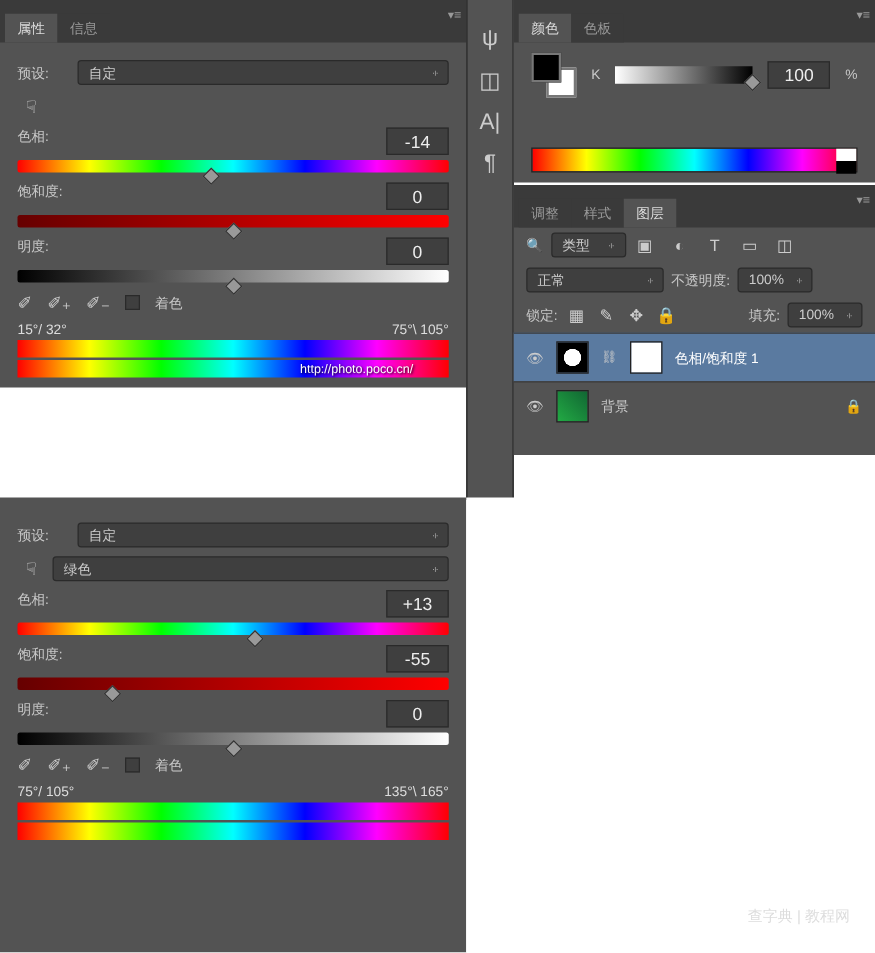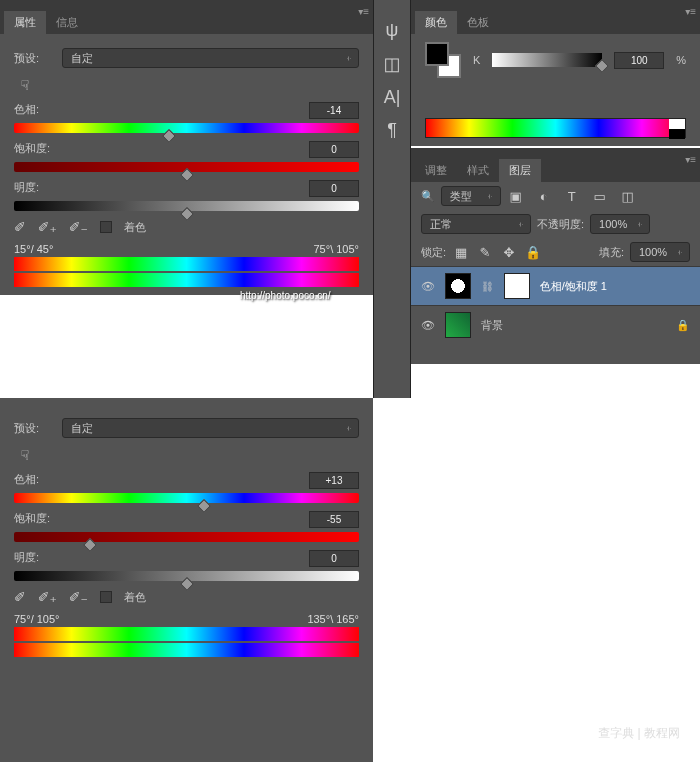--- a/index.html
+++ b/index.html
@@ -17,7 +17,7 @@
 .label { min-width: 42px; }
 .select { flex: 1; background: #3f3f3f; border: 1px solid #2a2a2a; border-radius: 3px; padding: 2px 8px; color: #ccc; height: 20px; display: flex; align-items: center; justify-content: space-between; }
 .select:after { content: "÷"; transform: rotate(90deg); font-size: 8px; color: #aaa; }
-.num { width: 50px; background: #3f3f3f; border: 1px solid #2a2a2a; color: #eee; text-align: center; padding: 2px; font-size: 10px; }
+.num { width: 50px; background: #3f3f3f; border: 1px solid #2a2a2a; color: #eee; text-align: center; padding: 2px; font-size: 14px; }
 .slider-box { margin: 4px 0 8px 0; }
 .slider-title { display: flex; justify-content: space-between; margin-bottom: 4px; }
 .track { height: 10px; background: linear-gradient(90deg,#ff0000,#ffff00,#00ff00,#00ffff,#0000ff,#ff00ff,#ff0000); position: relative; border-radius: 2px; }

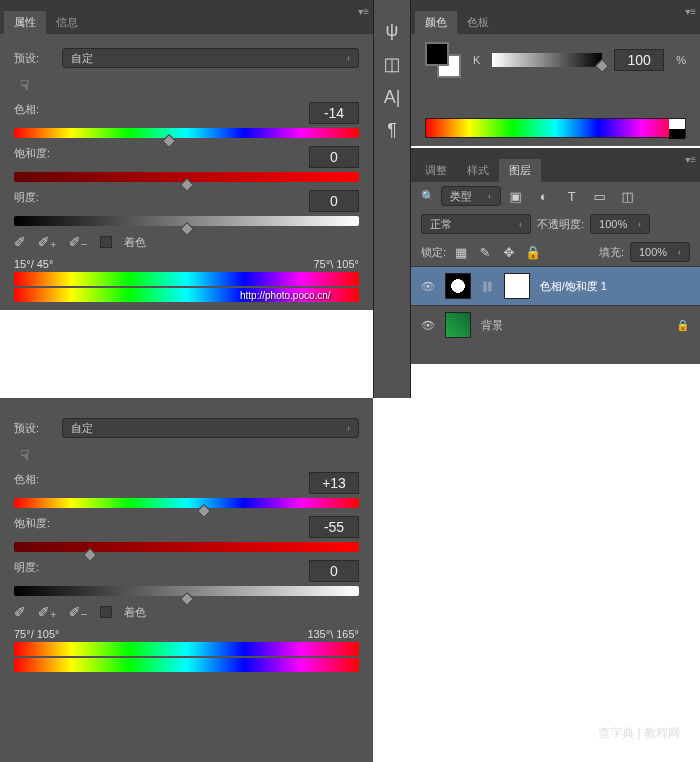--- a/index.html
+++ b/index.html
@@ -117,7 +117,7 @@
       <span>着色</span>
     </div>
     <div class="range-labels">
-      <span>15°/ 45°</span>
+      <span>15°/ 32°</span>
       <span>75°\ 105°</span>
     </div>
     <div class="range-bar"></div>

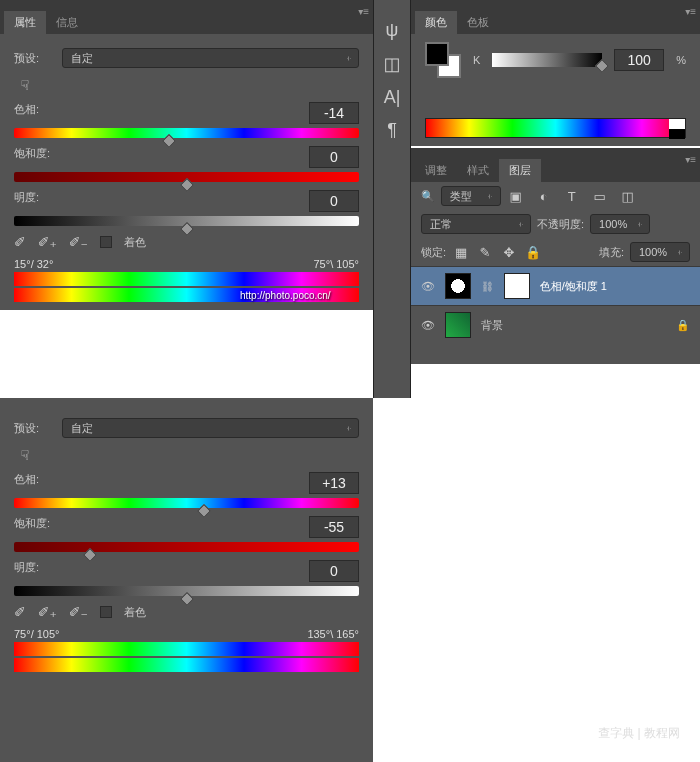--- a/index.html
+++ b/index.html
@@ -135,6 +135,9 @@
     </div>
     <div class="row">
       <div class="hand-icon">☟</div>
+      <div class="select">
+          <span>绿色</span>
+        </div>
     </div>
     <div class="slider-box">
       <div class="slider-title">

